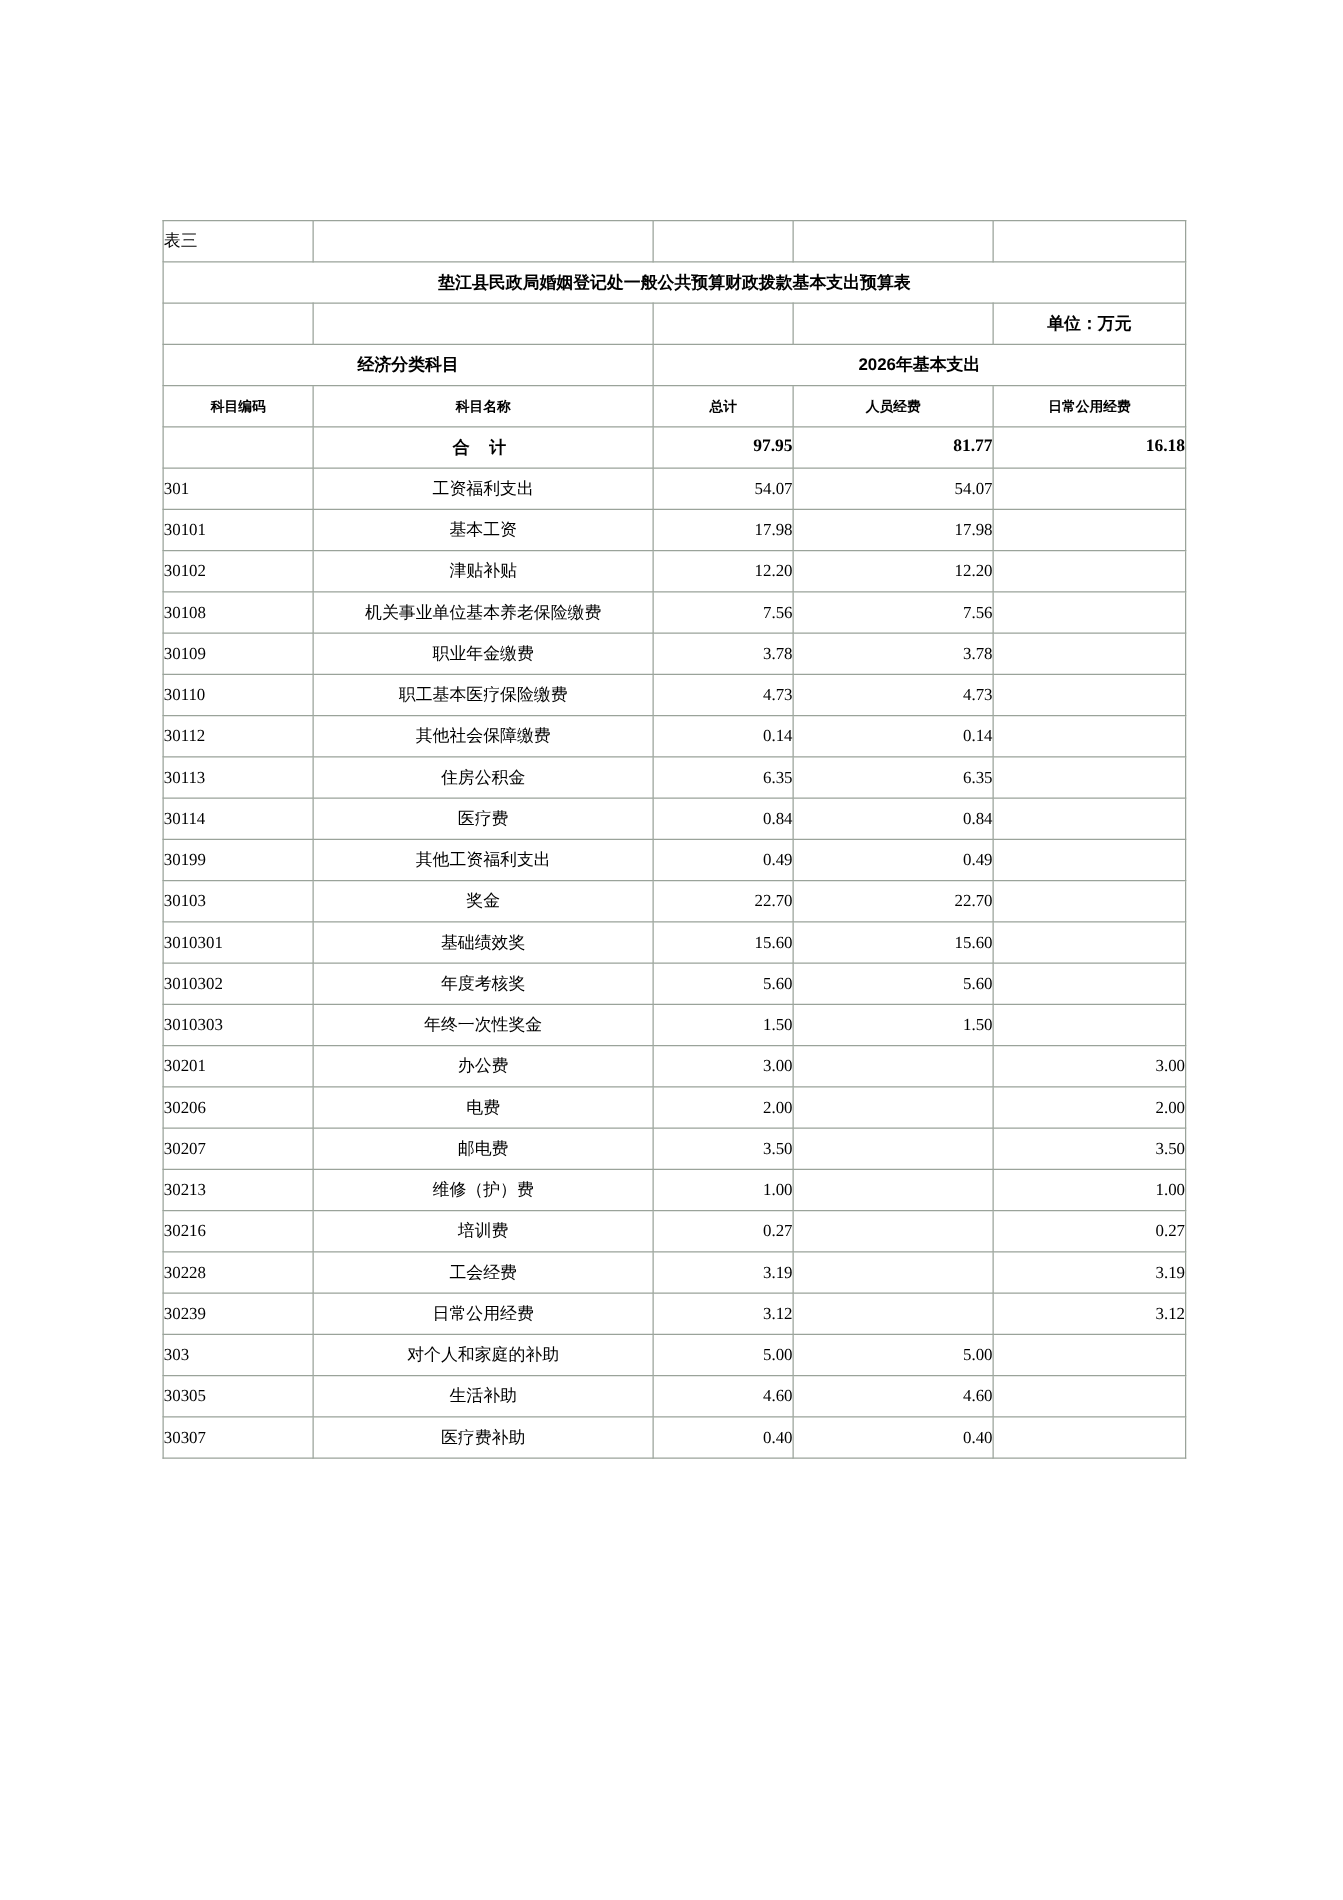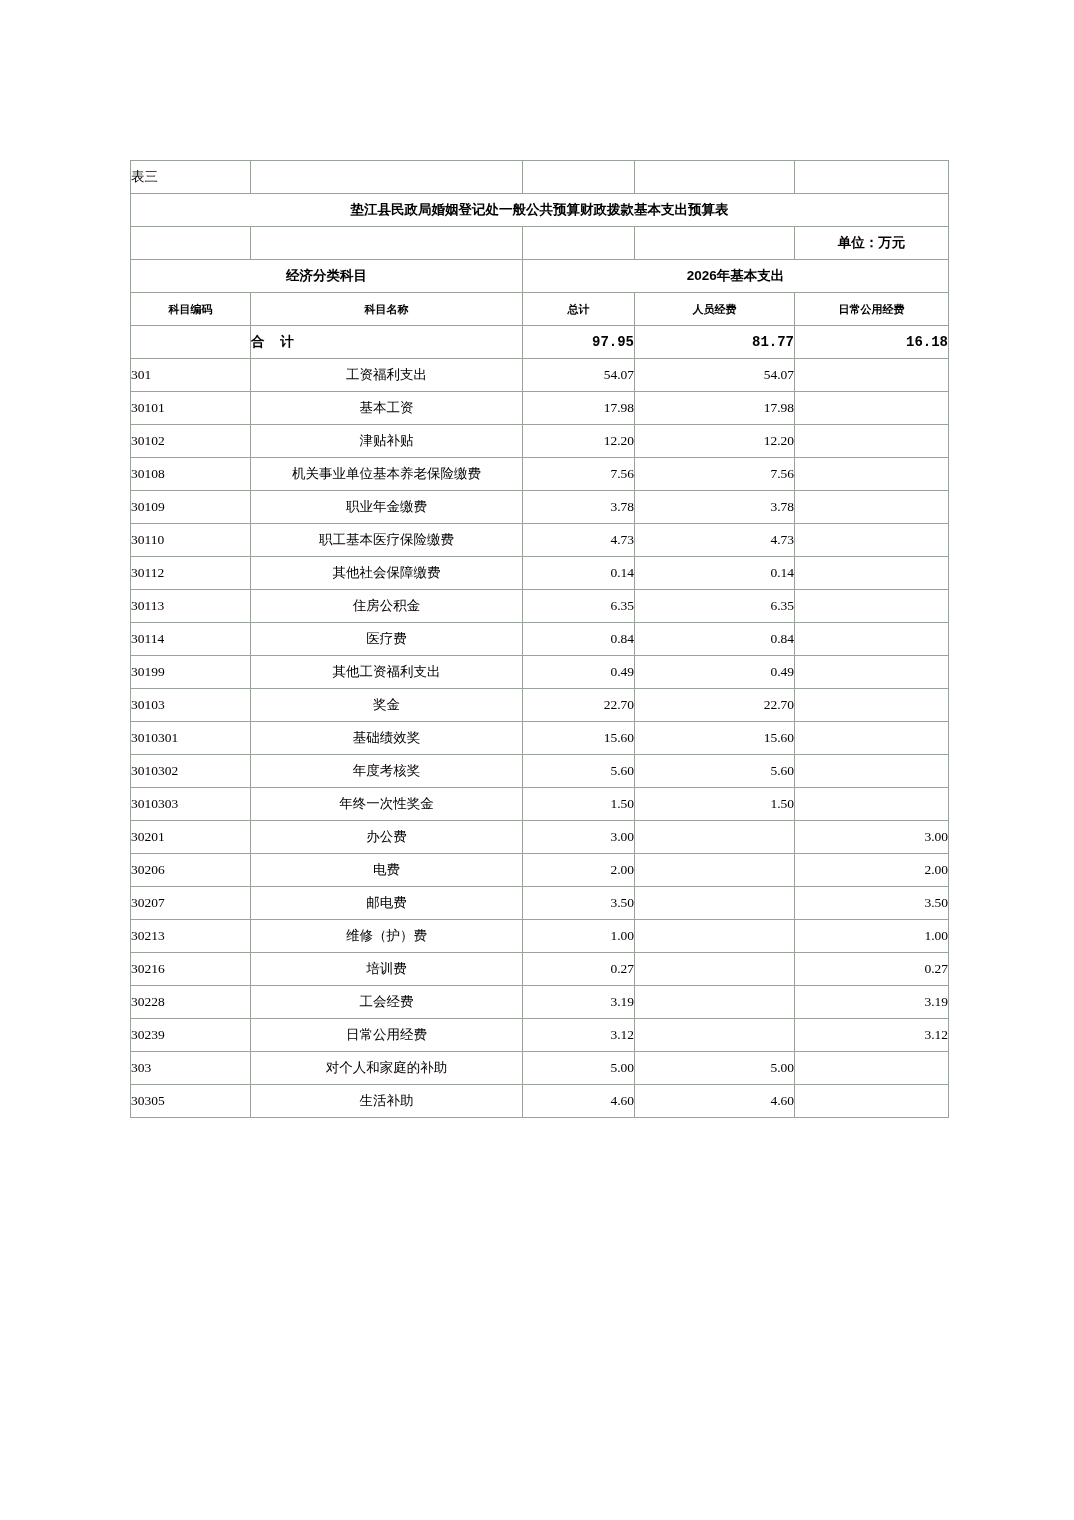--- a/index.html
+++ b/index.html
@@ -17,7 +17,7 @@
   .sheet {
     position: absolute;
     left: 130px;
-    top: 160px;
+    top: 176px;
     width: 818px;
   }
   table.grid {

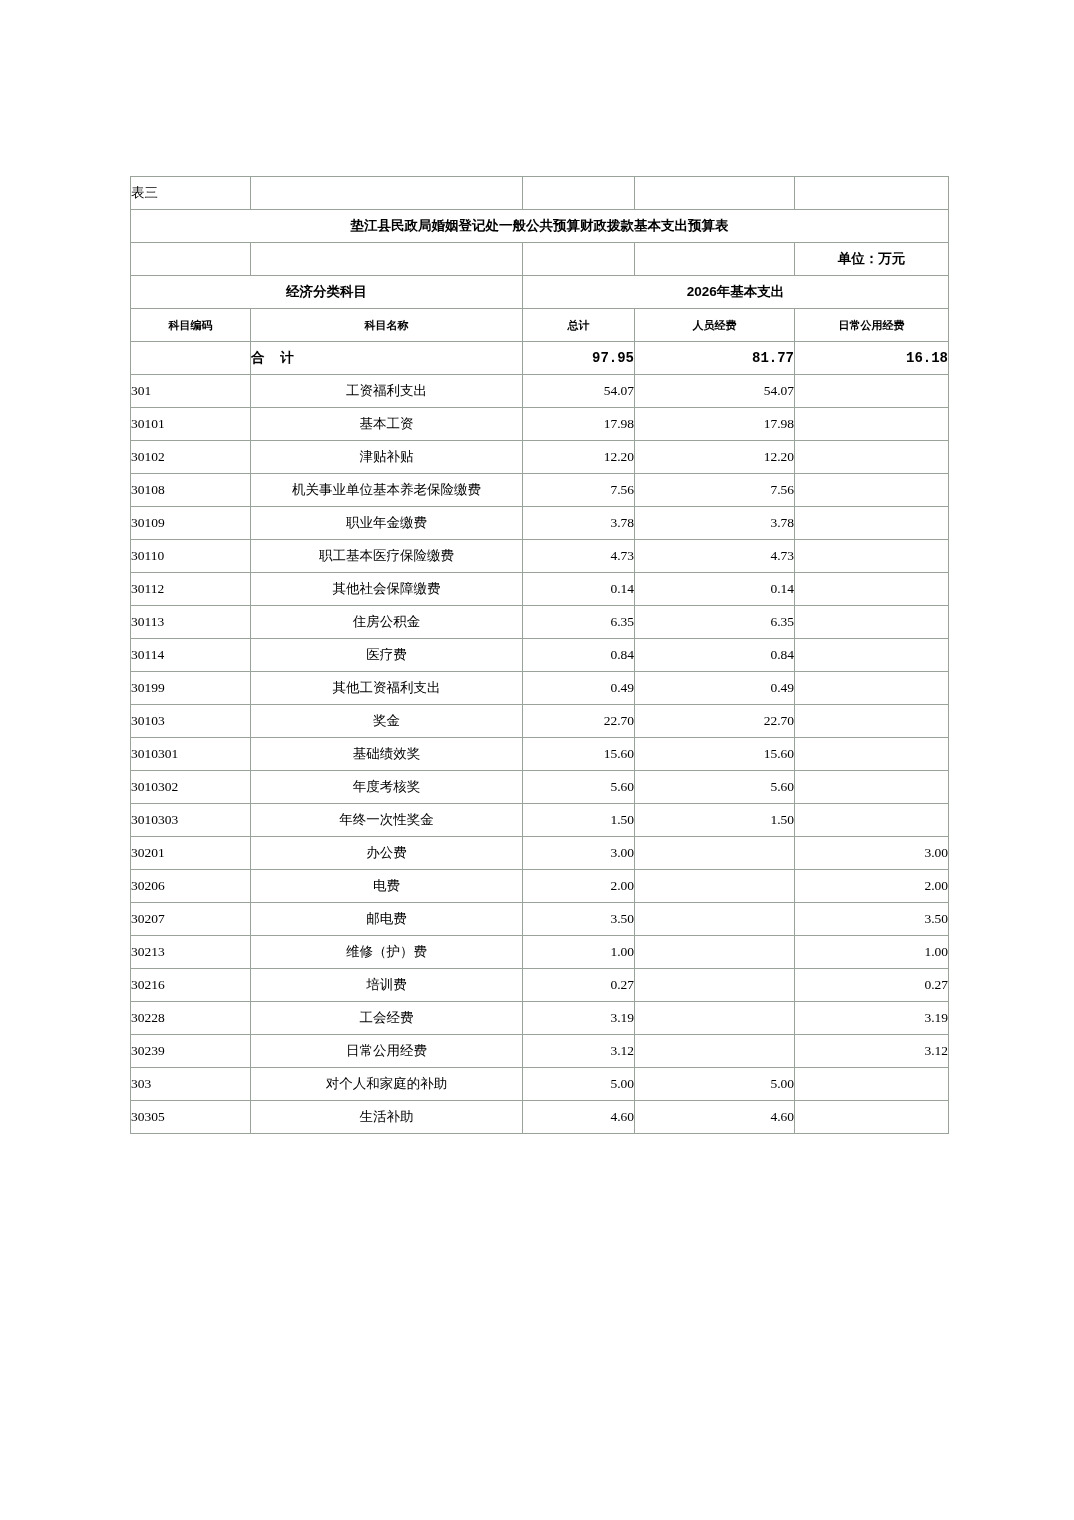--- a/index.html
+++ b/index.html
@@ -84,7 +84,7 @@
 
   .total-row td { height: 34px; font-weight: bold; }
   .total-label {
-    text-align: left;
+    text-align: center;
     font-size: 15px;
     font-weight: bold;
     letter-spacing: 6px;

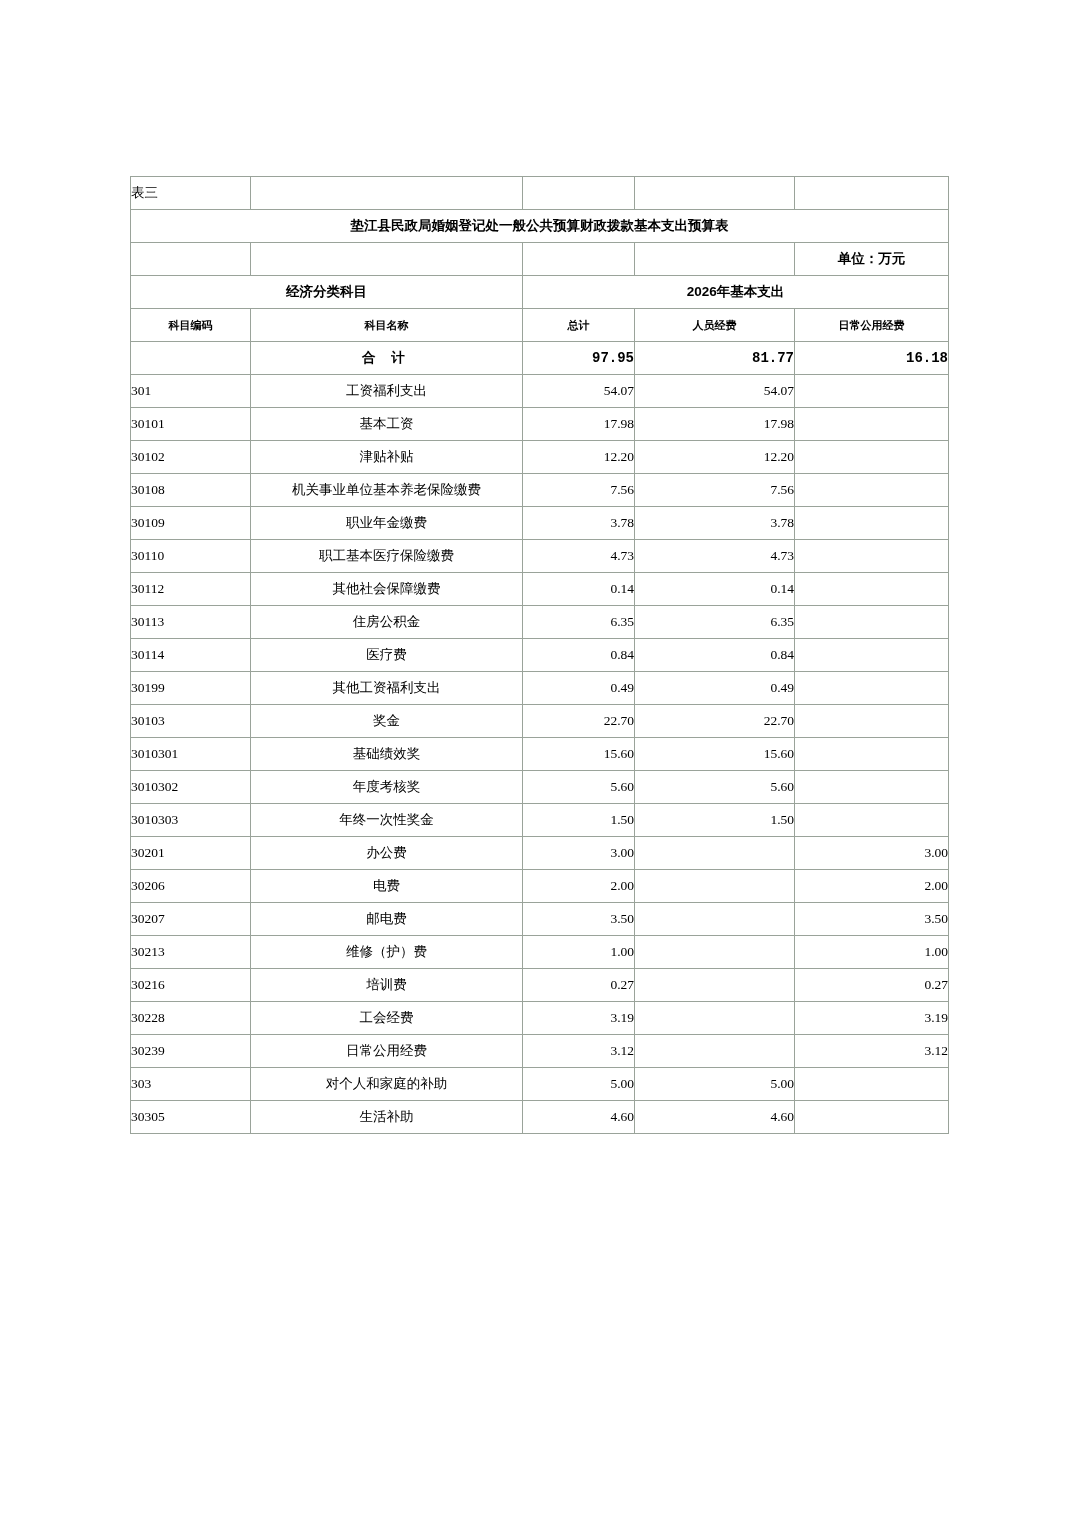--- a/index.html
+++ b/index.html
@@ -95,7 +95,7 @@
     font-size: 13.5px;
     font-family: "Liberation Serif", "DejaVu Serif", serif;
   }
-  .num.bold { font-weight: bold; font-size: 14px; font-family: Liberation Mono, monospace; }
+  .num.bold { font-weight: bold; font-size: 14px; }
   .code {
     text-align: left;
     padding-left: 6px;

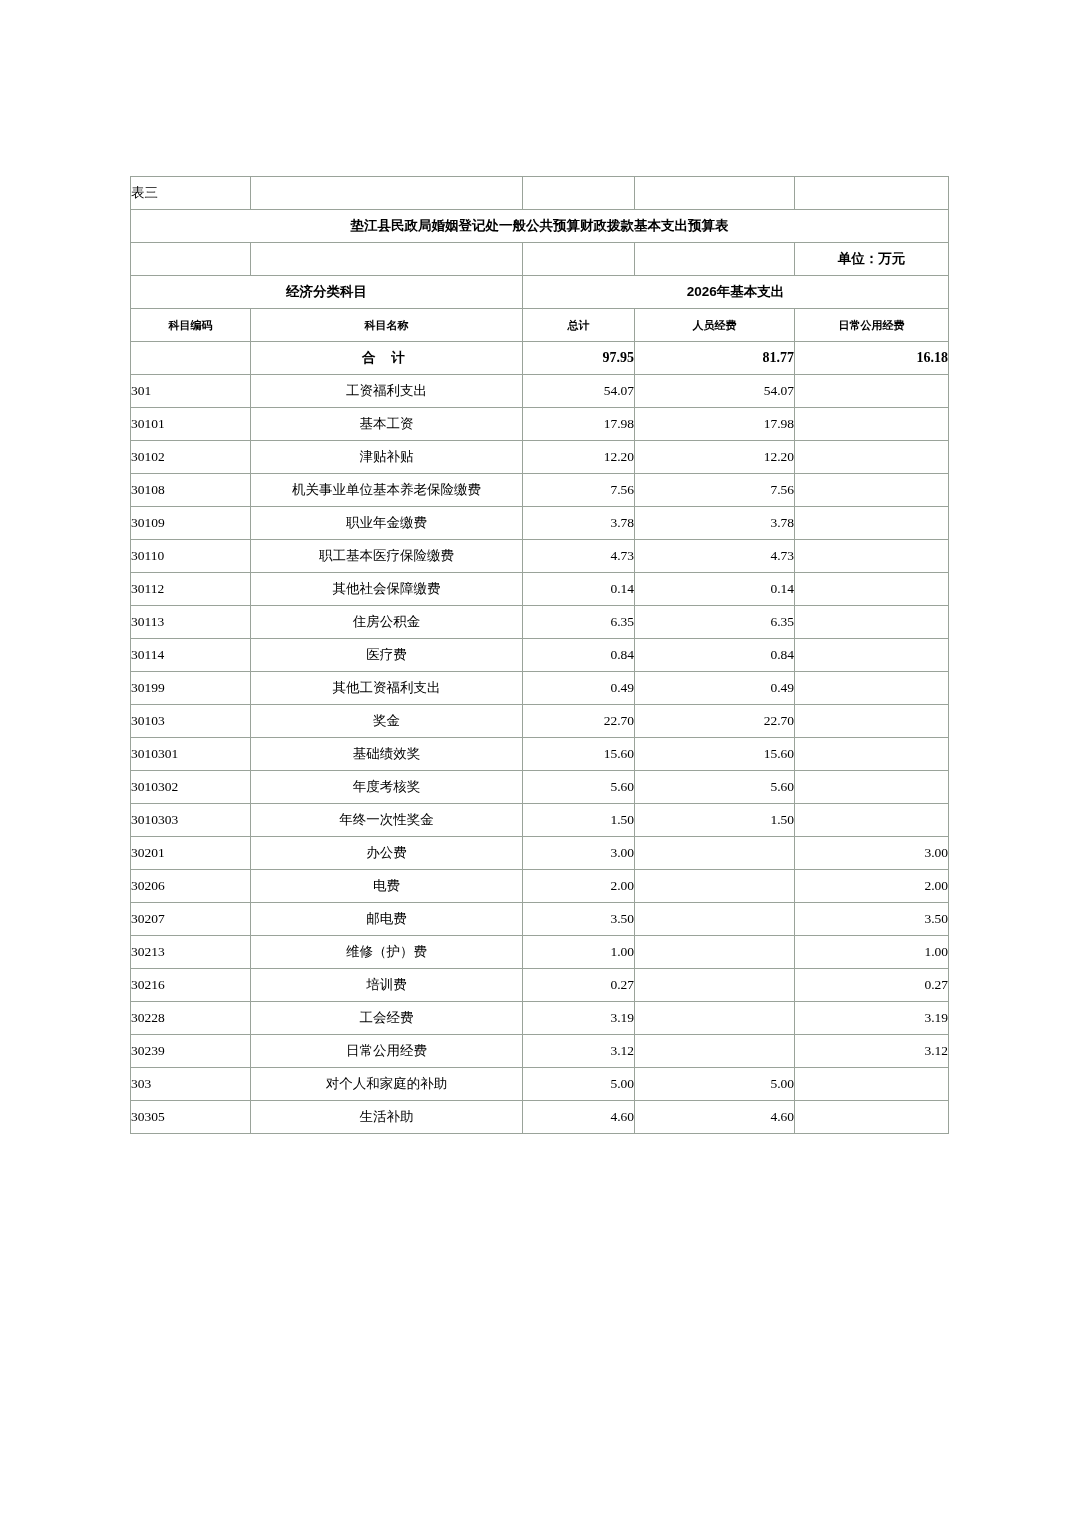--- a/index.html
+++ b/index.html
@@ -318,6 +318,13 @@
           <td class="num">4.60</td>
           <td class="num"></td>
         </tr>
+        <tr>
+          <td class="code">30307</td>
+          <td class="name">医疗费补助</td>
+          <td class="num">0.40</td>
+          <td class="num">0.40</td>
+          <td class="num"></td>
+        </tr>
       </tbody>
   </table>
 </div>

